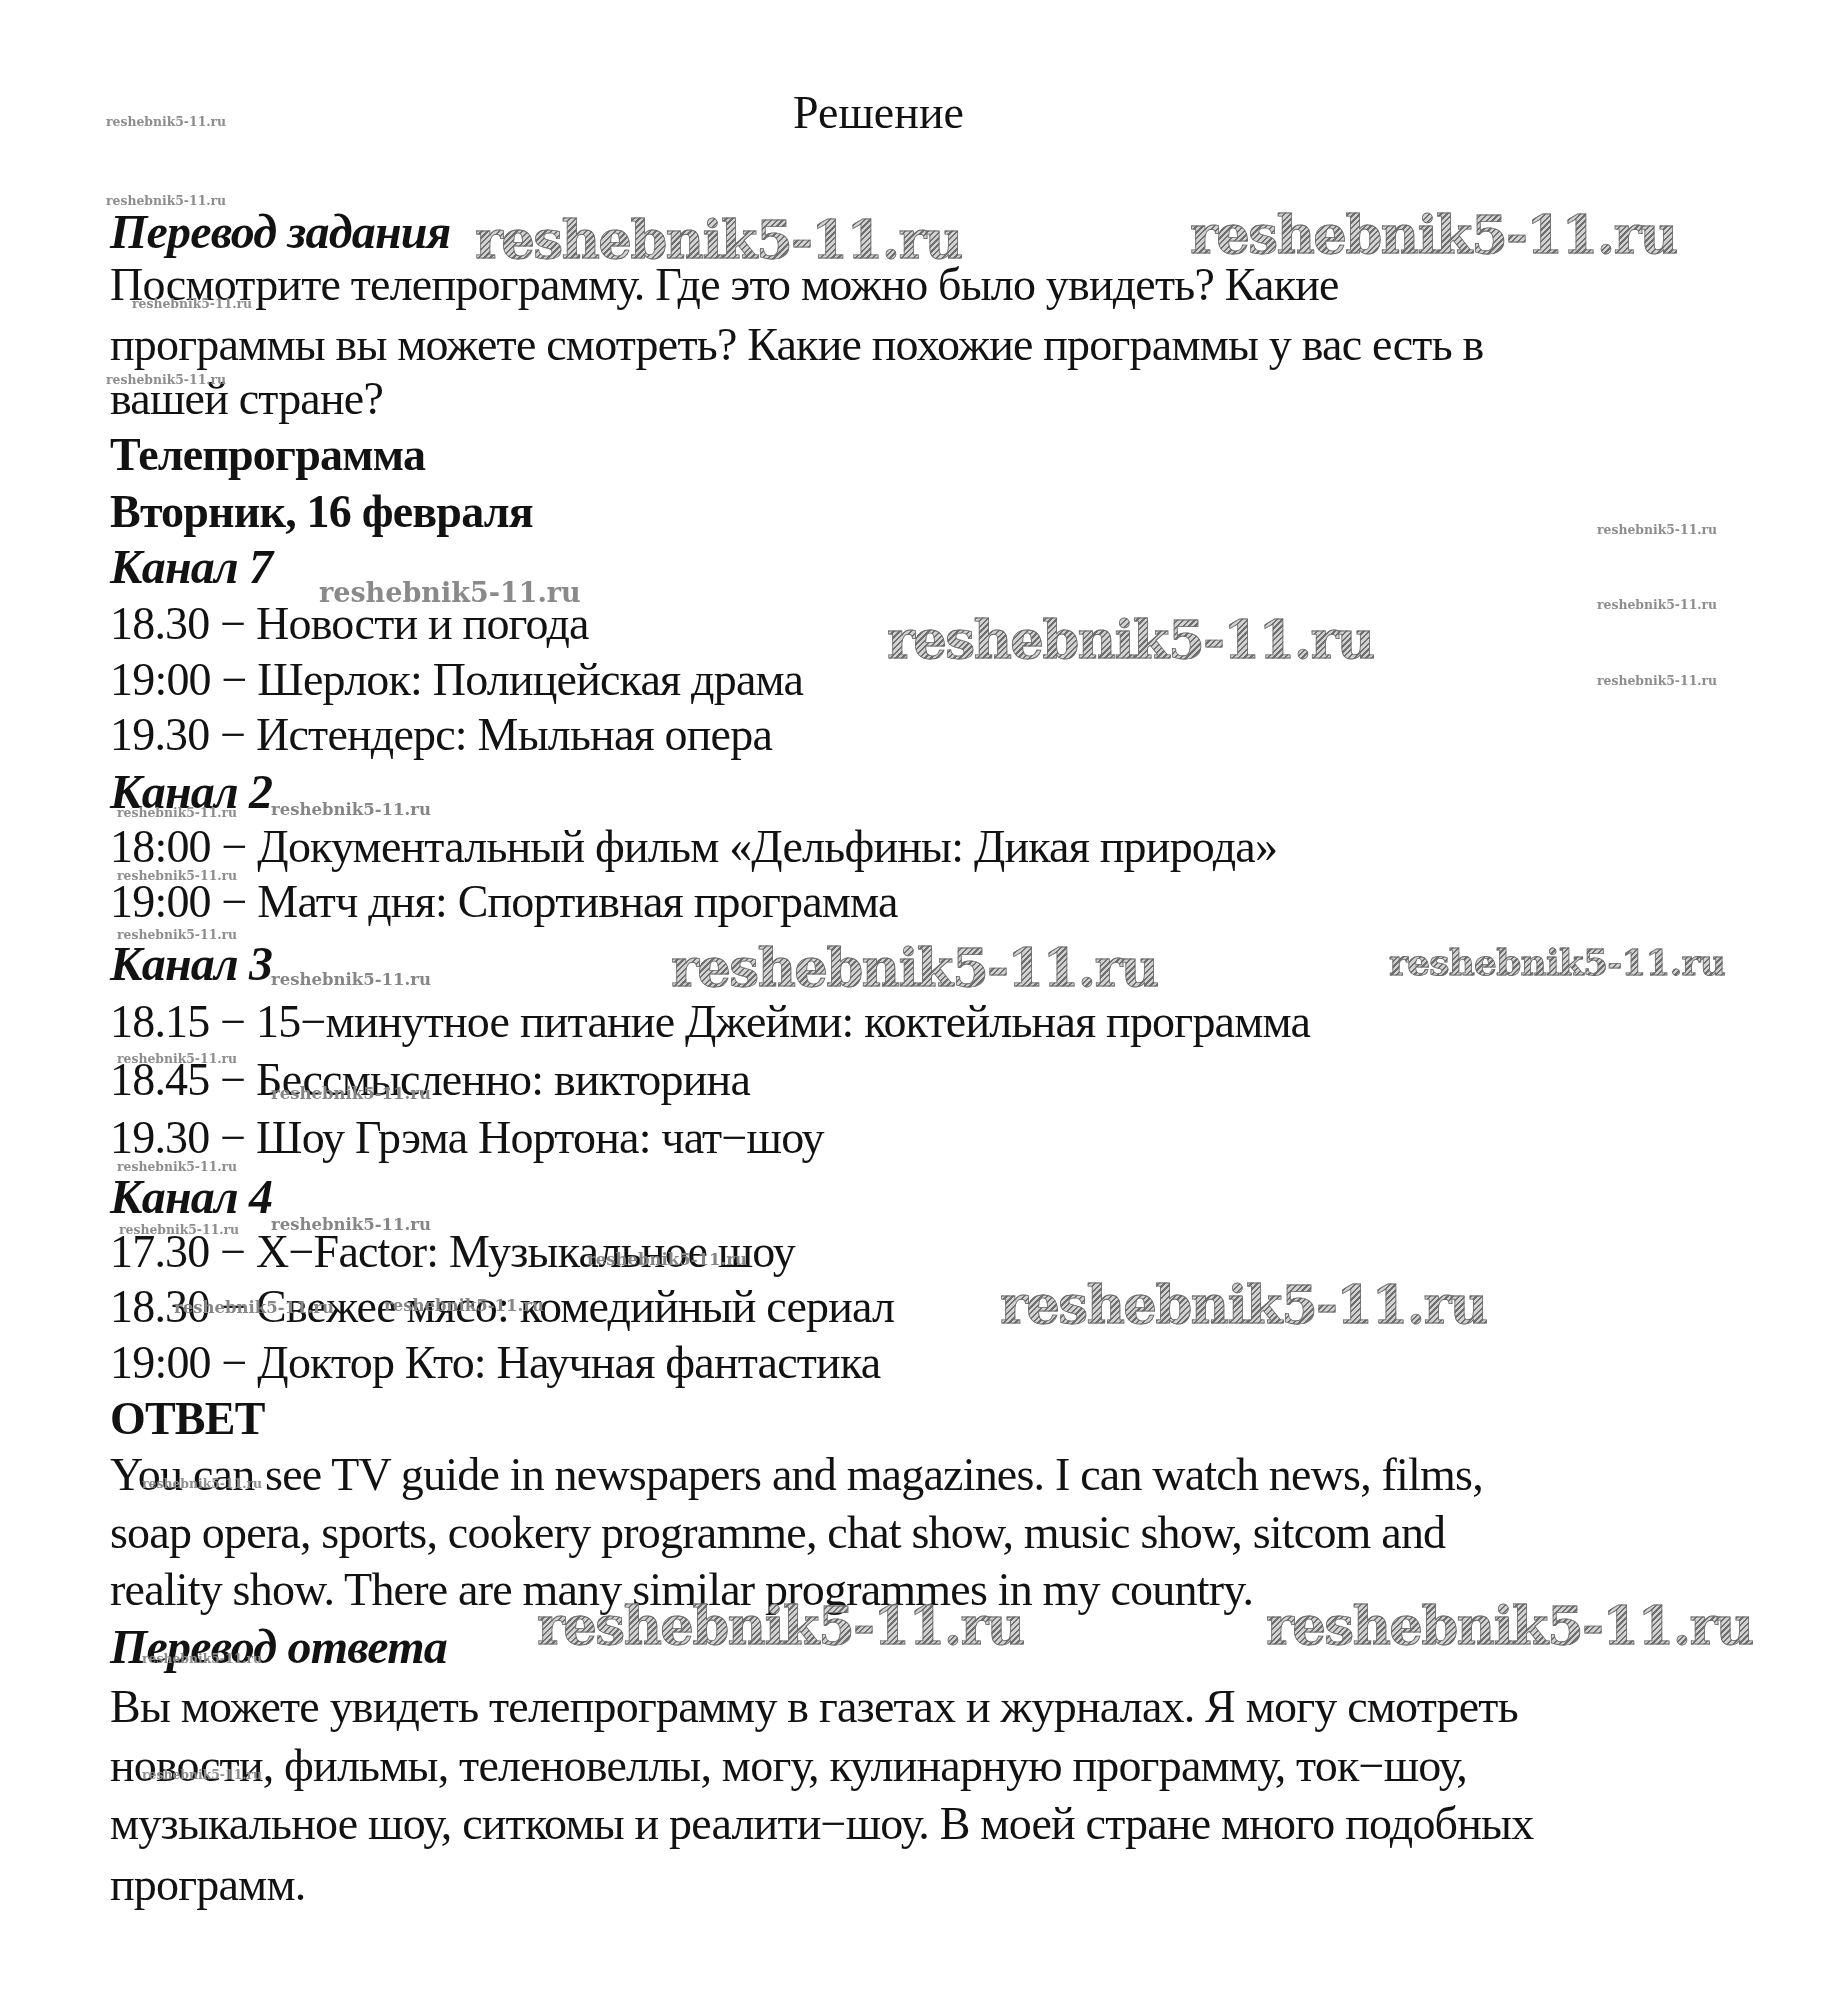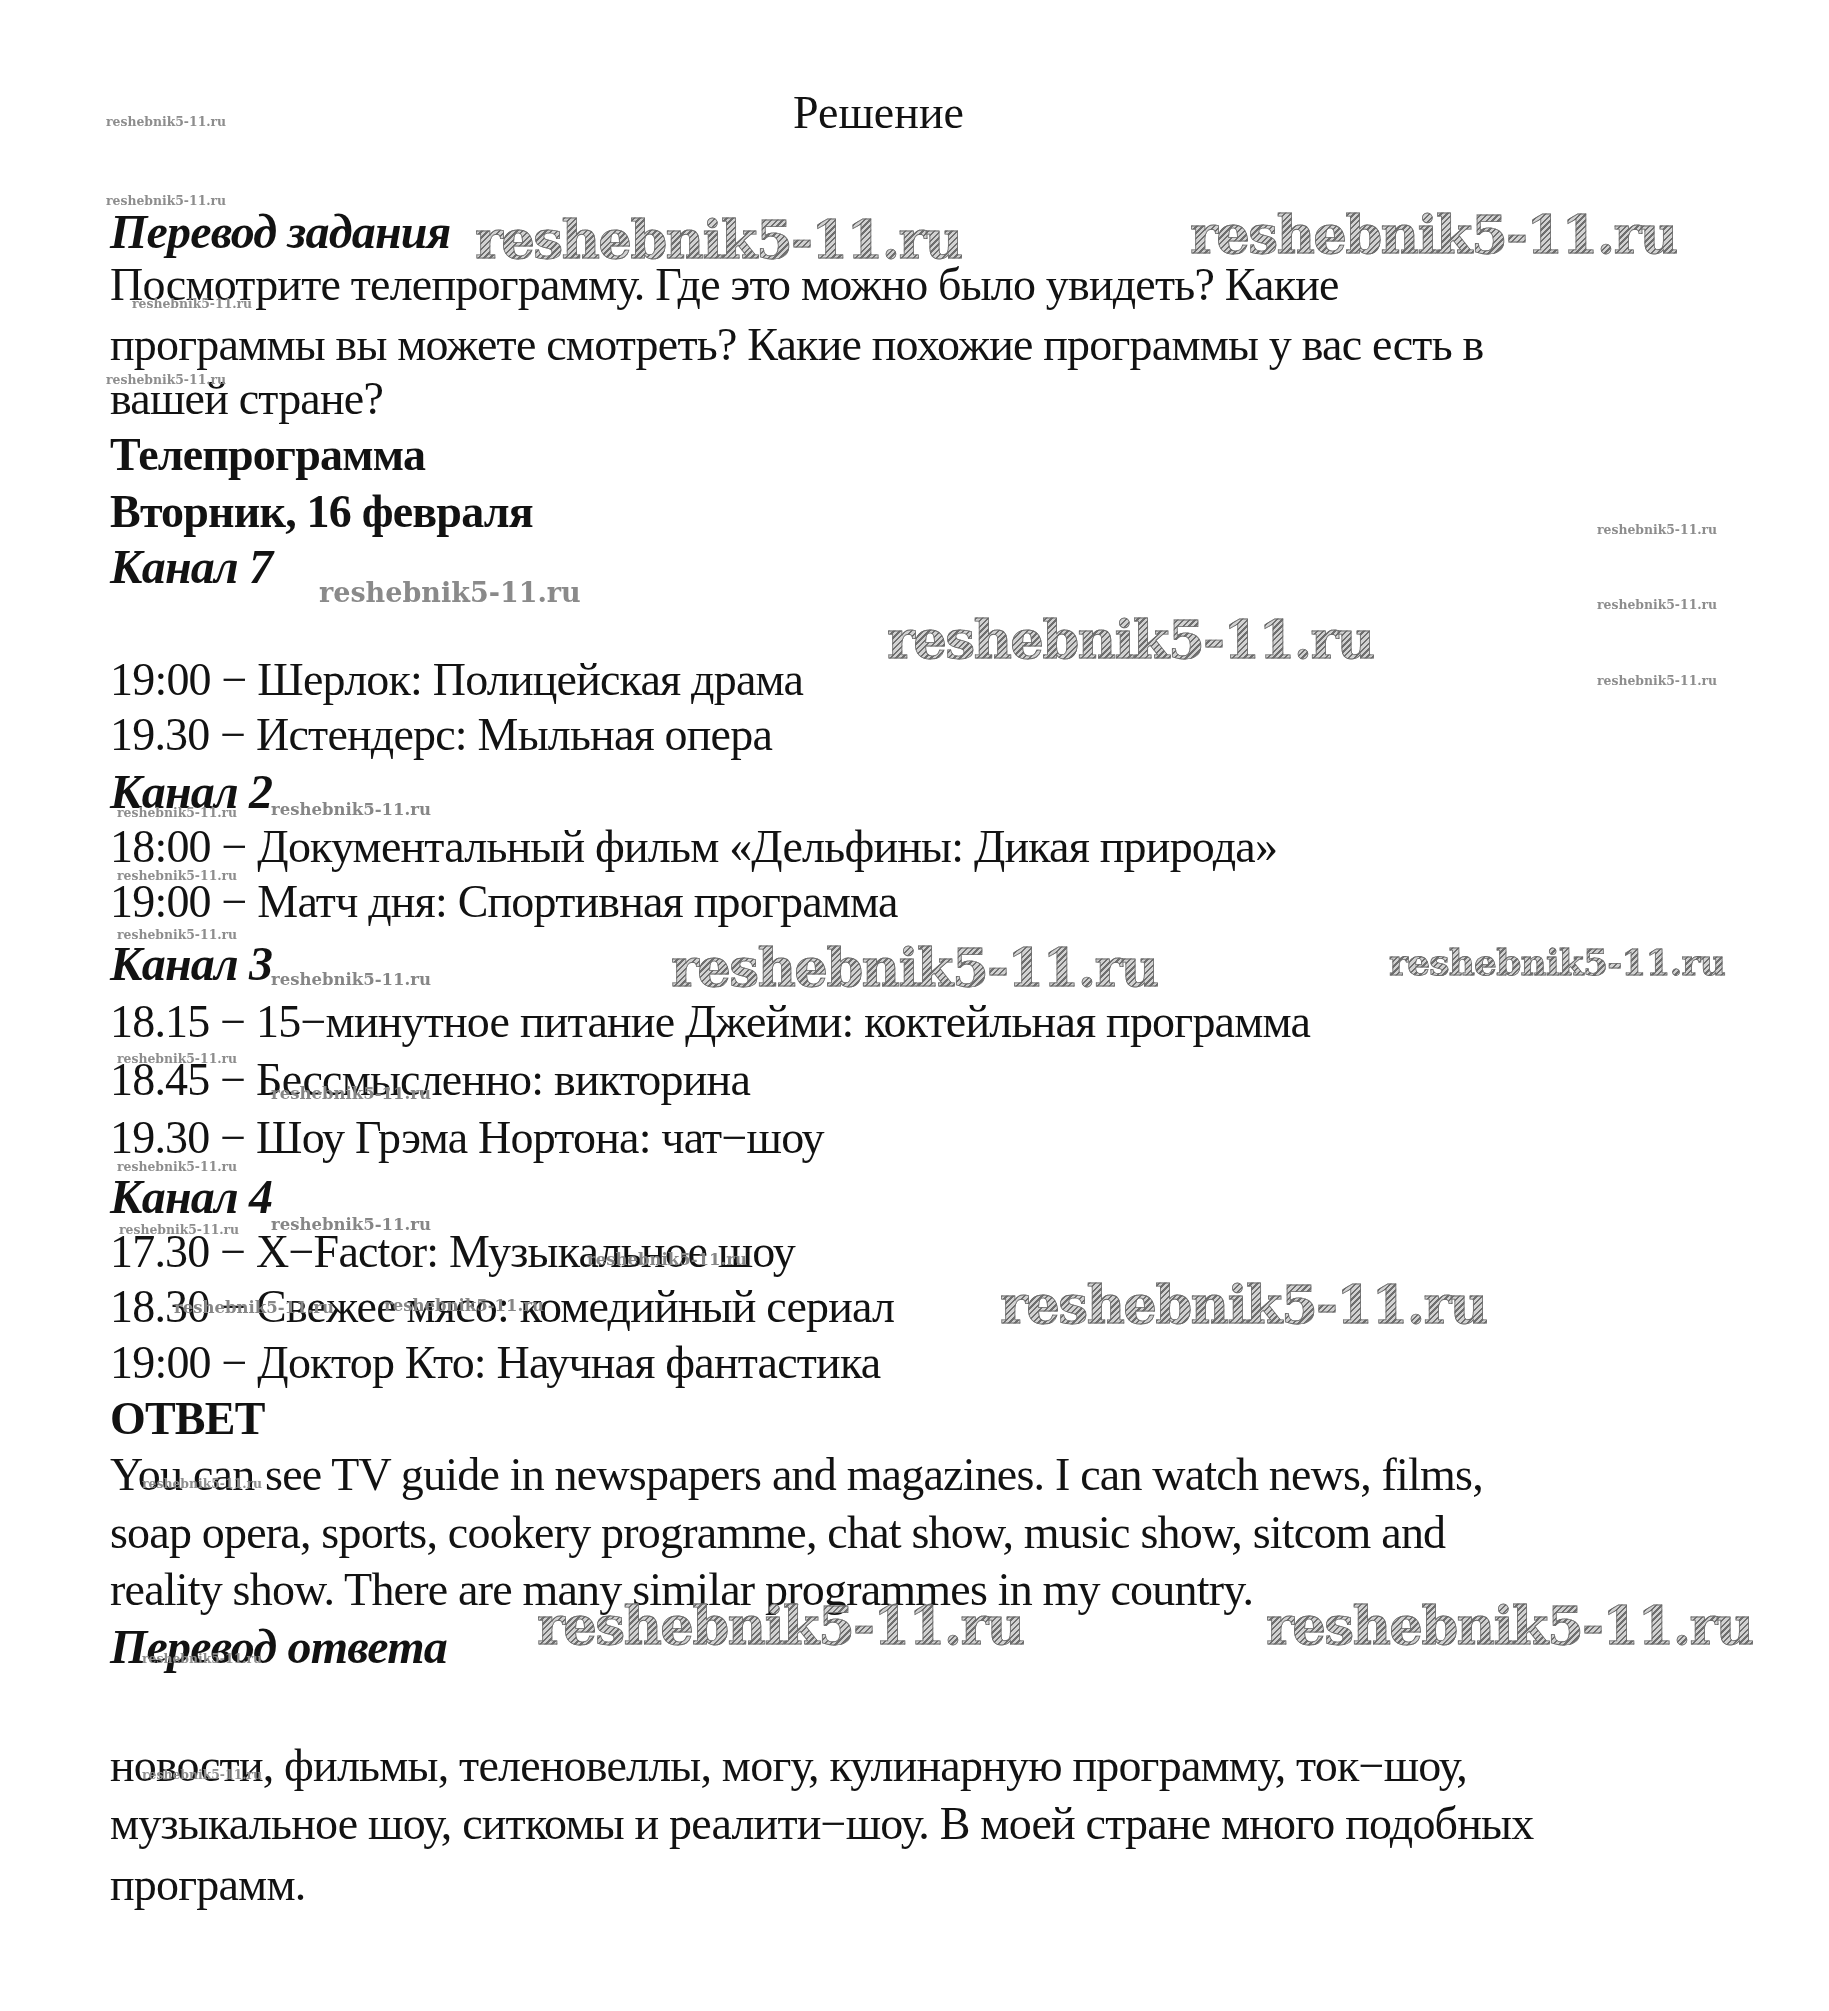--- a/index.html
+++ b/index.html
@@ -68,6 +68,7 @@
   <div class="line h-bold" style="top:488px">Вторник, 16 февраля</div>
 
   <div class="line h-italic" style="top:542px">Канал 7</div>
+  <div class="line" style="top:600px">18.30 − Новости и погода</div>
   <div class="line" style="top:656px">19:00 − Шерлок: Полицейская драма</div>
   <div class="line" style="top:711px">19.30 − Истендерс: Мыльная опера</div>
 

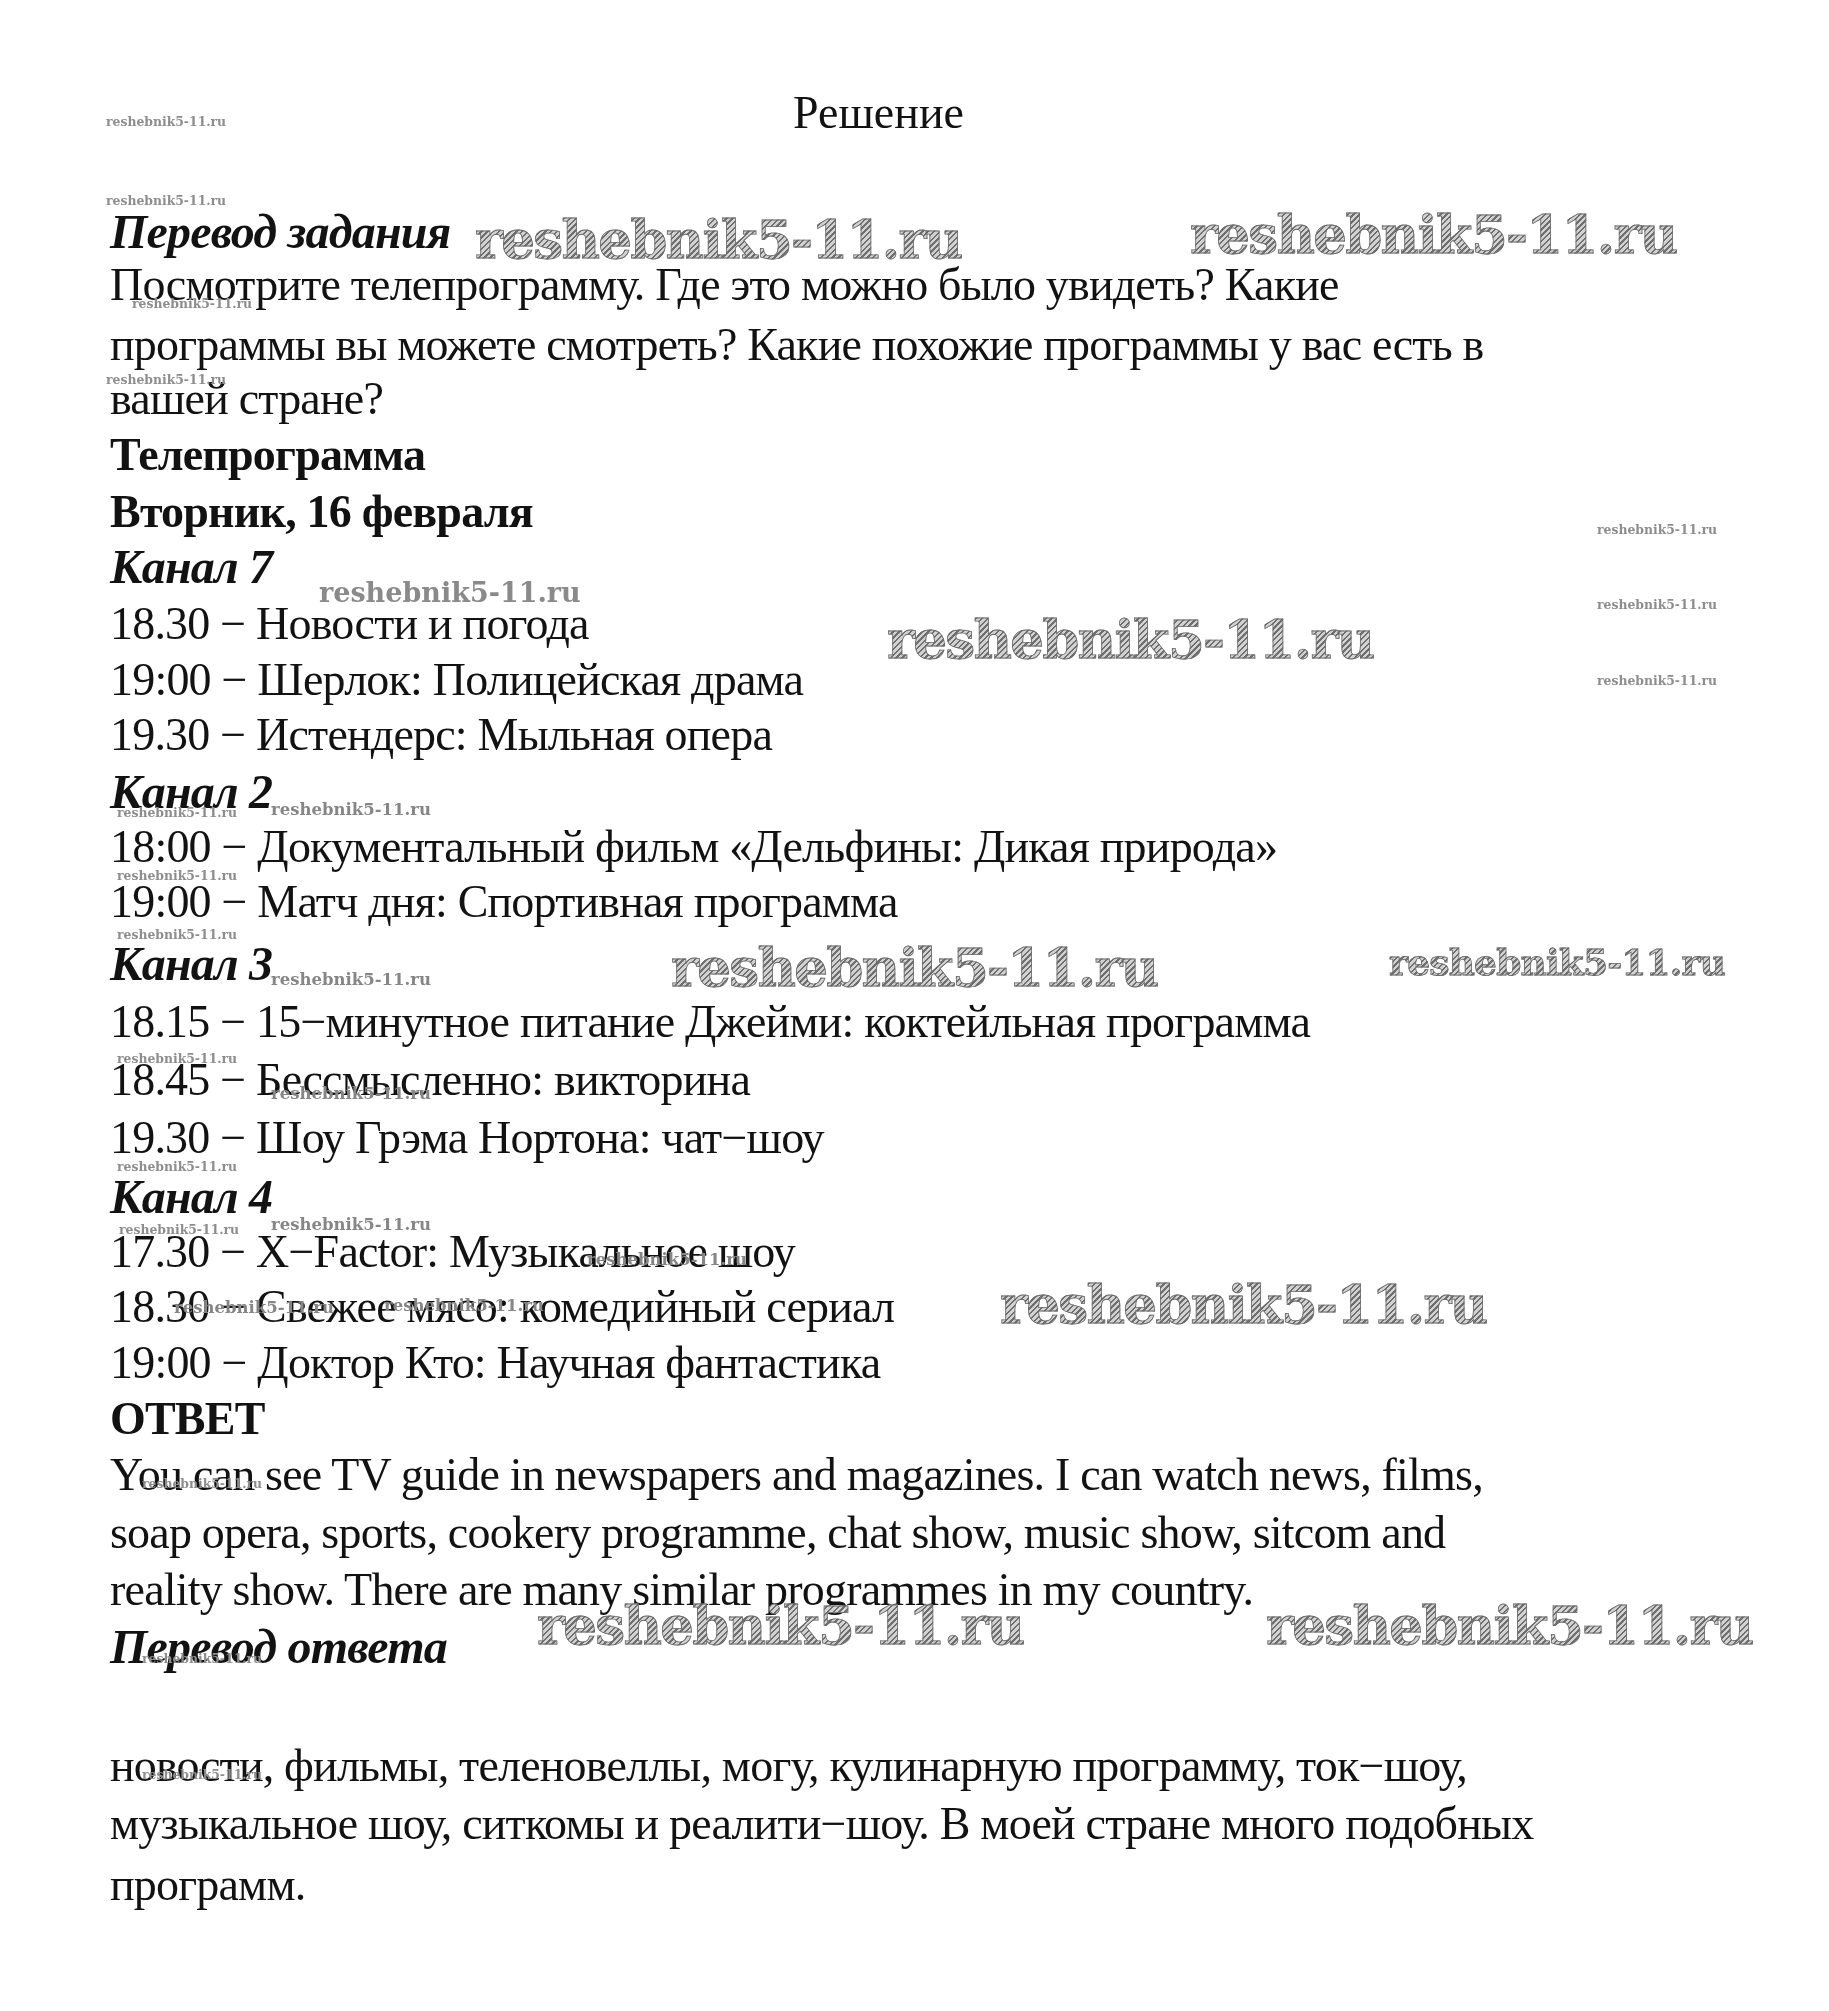--- a/index.html
+++ b/index.html
@@ -92,6 +92,7 @@
   <div class="line" style="top:1566px">reality show. There are many similar programmes in my country.</div>
 
   <div class="line h-italic" style="top:1622px">Перевод ответа</div>
+  <div class="line" style="top:1683px">Вы можете увидеть телепрограмму в газетах и журналах. Я могу смотреть</div>
   <div class="line" style="top:1742px">новости, фильмы, теленовеллы, могу, кулинарную программу, ток−шоу,</div>
   <div class="line" style="top:1800px">музыкальное шоу, ситкомы и реалити−шоу. В моей стране много подобных</div>
   <div class="line" style="top:1861px">программ.</div>

